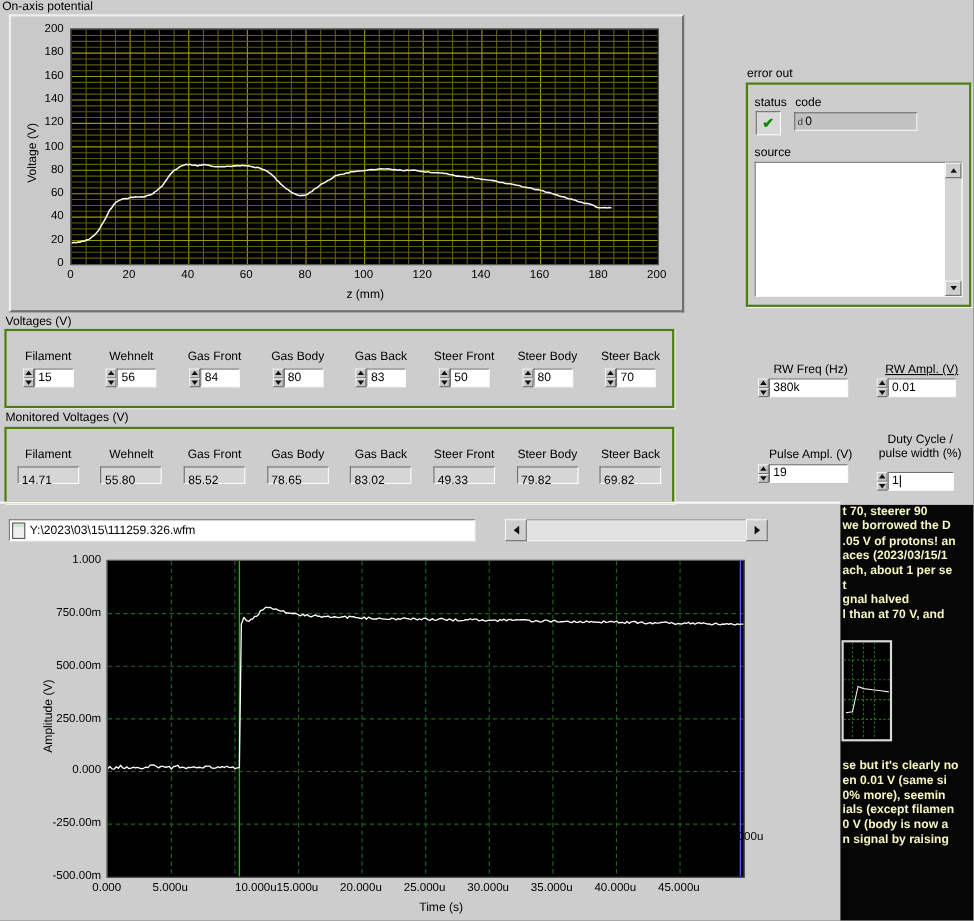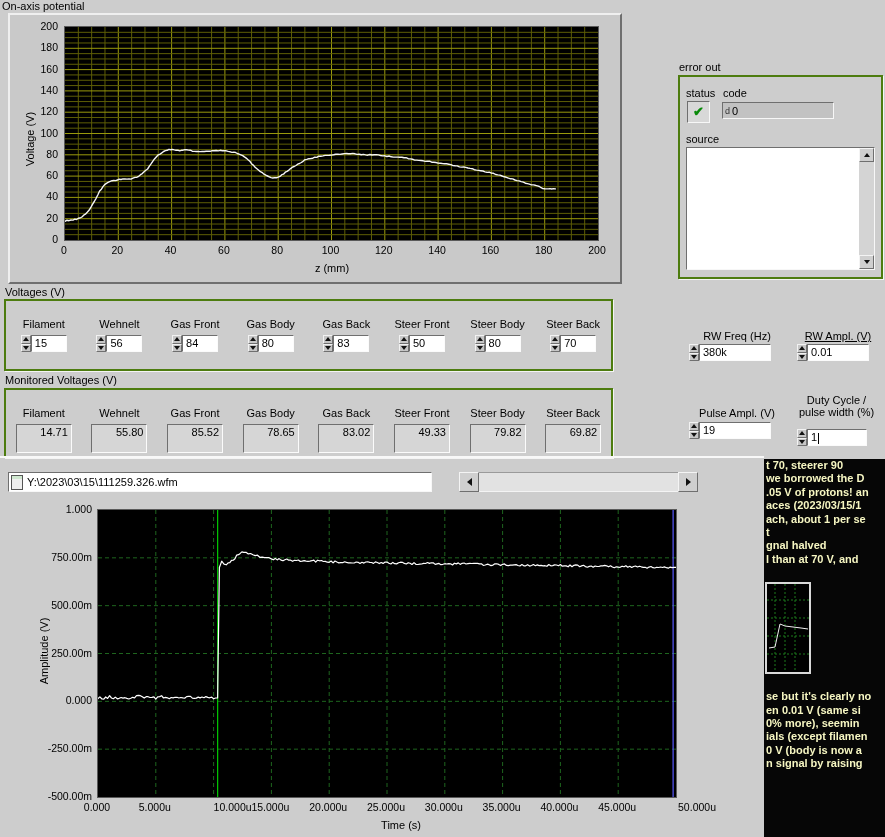--- a/index.html
+++ b/index.html
@@ -17,7 +17,7 @@
             height:17px;box-sizing:border-box;padding:1px 3px;font-size:11px;line-height:13px;
             overflow:hidden;white-space:nowrap;}
   .indfield{background:#d6d6d6;border:1px solid;border-color:#6f6f6f #fbfbfb #fbfbfb #6f6f6f;
-            height:29px;box-sizing:border-box;padding:1px 3px;font-size:11px;line-height:13px;text-align:right;}
+            height:16px;box-sizing:border-box;padding:6px 3px;font-size:11px;line-height:13px;}
   .w72{width:72px}.w62{width:62px}.w60{width:60px}.w50{width:36px}.w56{width:56px}
   .spin{width:10px;height:17px;display:flex;flex-direction:column;}
   .spin-btn{flex:1;background:#c6c6c6;border:1px solid;border-color:#f2f2f2 #6f6f6f #6f6f6f #f2f2f2;

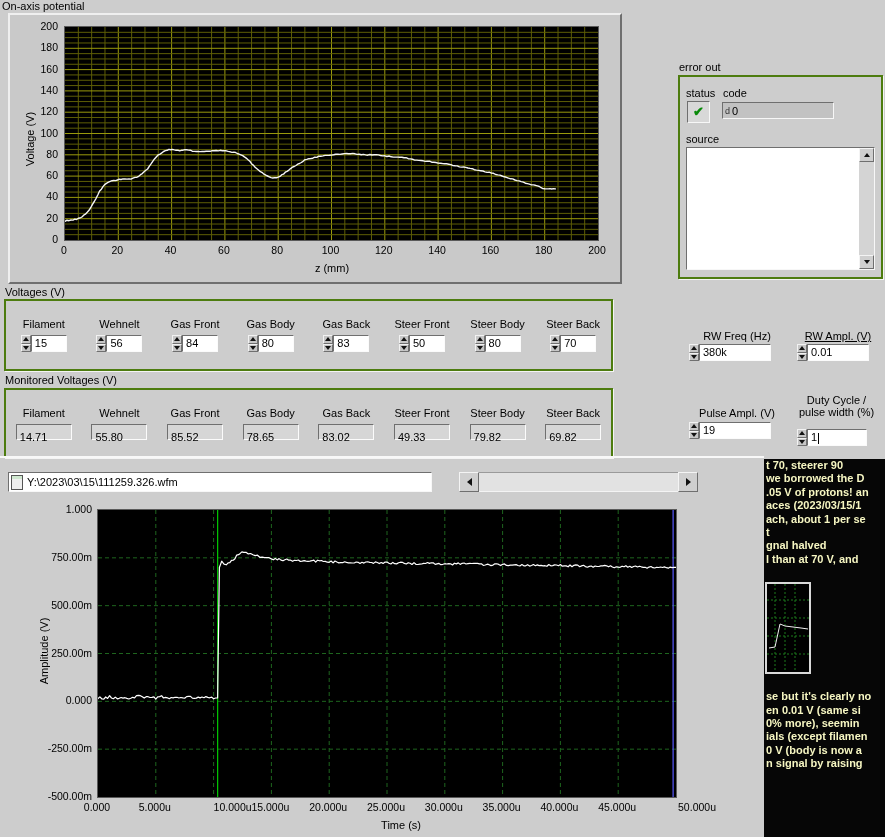--- a/index.html
+++ b/index.html
@@ -547,7 +547,7 @@
     <div class="tick" style="left: 476.6px; width: 50px; top: 801px; text-align: center;">35.000u</div>
     <div class="tick" style="left: 534.4px; width: 50px; top: 801px; text-align: center;">40.000u</div>
     <div class="tick" style="left: 592.2px; width: 50px; top: 801px; text-align: center;">45.000u</div>
-    <div class="tick" style="left: 650px; width: 50px; top: 801px; text-align: right; margin-left: 16px;">50.000u</div>
+    <div class="tick" style="left: 650px; width: 50px; top: 755px; text-align: center;">50.000u</div>
   </div>
 
 </body></html>

